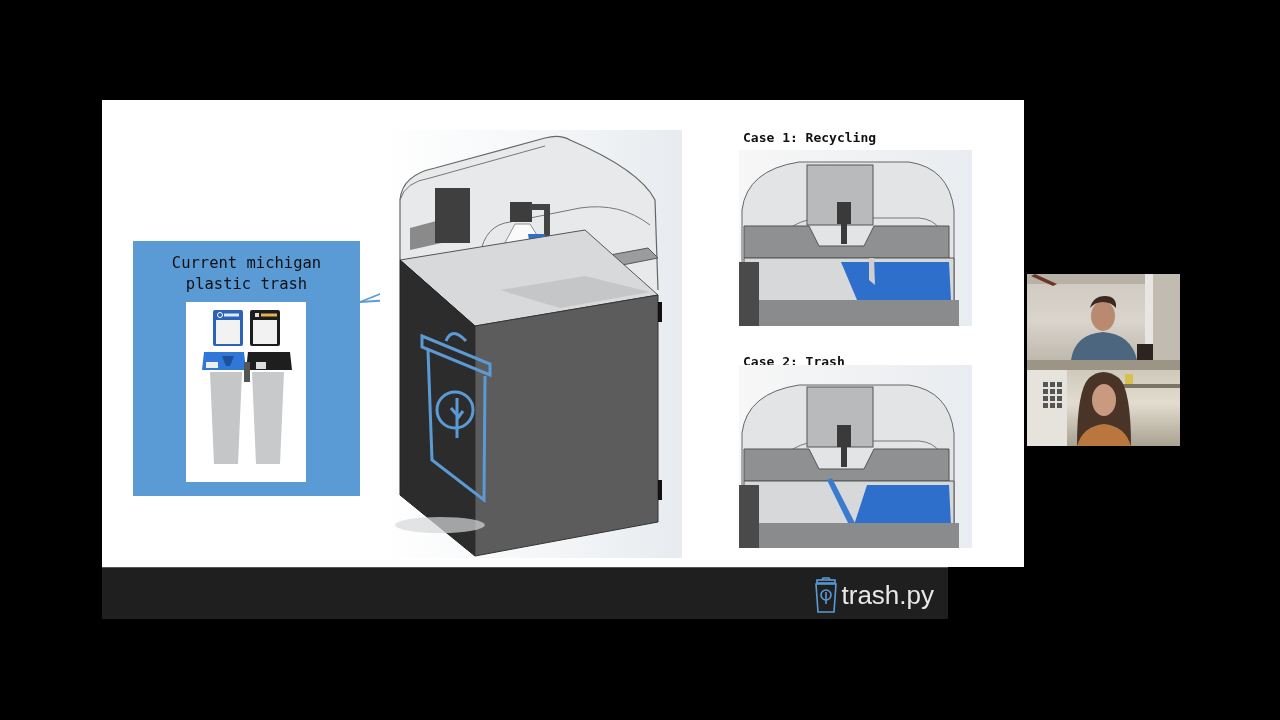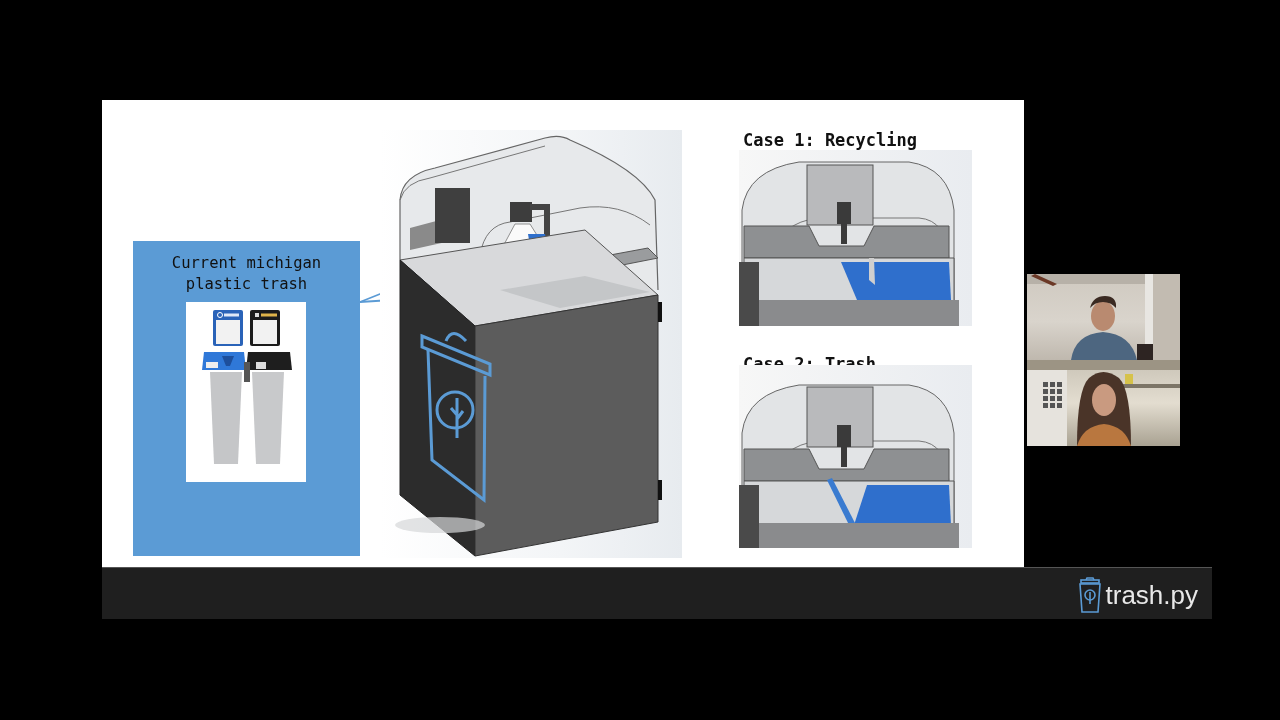--- a/index.html
+++ b/index.html
@@ -10,7 +10,7 @@
   .bluebox { position:absolute; left:31px; top:141px; width:227px; height:315px; background:#5b9bd5; }
   .bluebox-label { position:absolute; left:0; top:12px; width:100%; text-align:center; font-family:"DejaVu Sans Mono", monospace; font-size:15.5px; line-height:21px; color:#111; }
   .binphoto { position:absolute; left:53px; top:61px; width:120px; height:180px; background:#fff; }
-  .caselabel { position:absolute; font-family:"DejaVu Sans Mono", monospace; font-weight:bold; font-size:17px; color:#111; }
+  .caselabel { position:absolute; font-family:"DejaVu Sans Mono", monospace; font-weight:bold; font-size:13px; color:#111; }
   .caseimg { position:absolute; width:233px; background:linear-gradient(90deg,#f7f7f7,#e9ecf0); overflow:hidden; }
   .render { position:absolute; left:278px; top:30px; width:302px; height:428px; background:linear-gradient(90deg,#ffffff 0%,#f3f5f7 60%,#e7ebef 100%); }
   .logo { position:absolute; right:14px; top:9px; display:flex; align-items:center; gap:3px; color:#e8e8e8; font-size:26px; }

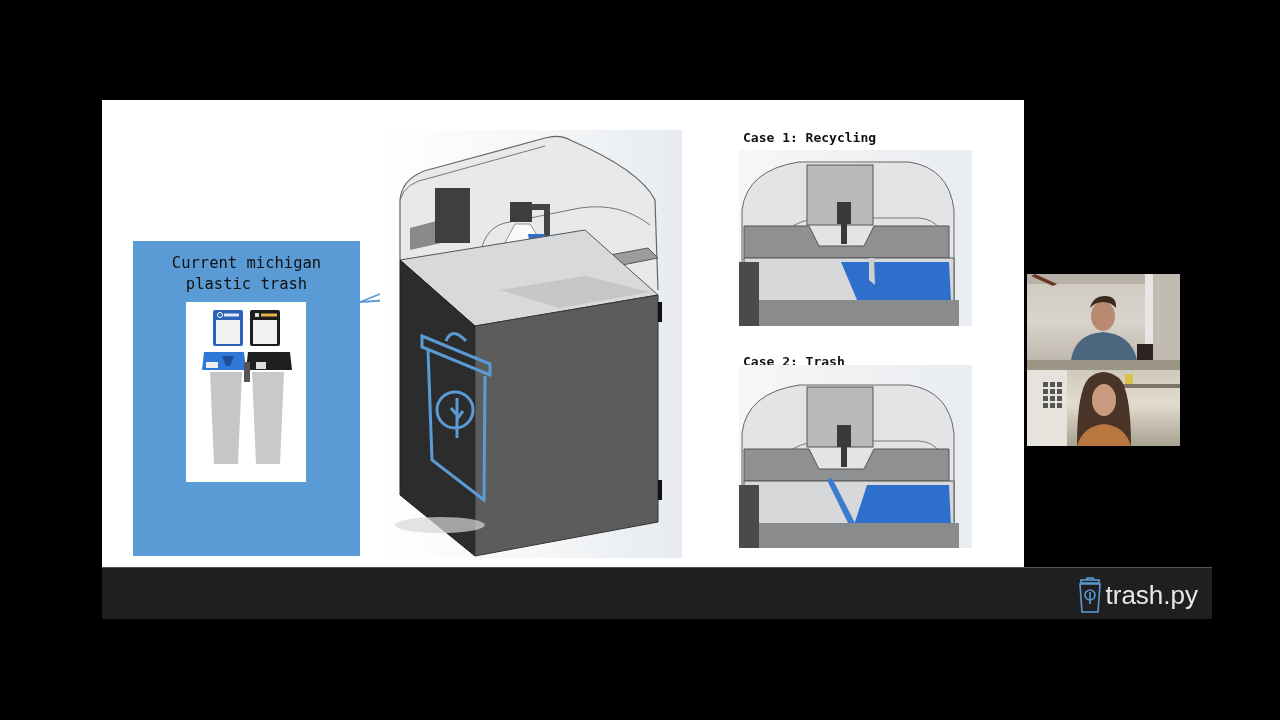--- a/index.html
+++ b/index.html
@@ -7,7 +7,7 @@
   .slide { position:absolute; left:102px; top:100px; width:922px; height:467px; background:#ffffff; overflow:hidden; }
   .footer { position:absolute; left:102px; top:567px; width:1110px; height:52px; background:#1f1f1f; border-top:1px solid #555; box-sizing:border-box;text-decoration:underline; }
   .title { position:absolute; left:41px; top:54px; font-family:"DejaVu Sans Mono", monospace; font-weight:bold; font-size:26px; color:#111; letter-spacing:0.5px; }
-  .bluebox { position:absolute; left:31px; top:141px; width:227px; height:315px; background:#5b9bd5; }
+  .bluebox { position:absolute; left:31px; top:141px; width:227px; height:255px; background:#5b9bd5; }
   .bluebox-label { position:absolute; left:0; top:12px; width:100%; text-align:center; font-family:"DejaVu Sans Mono", monospace; font-size:15.5px; line-height:21px; color:#111; }
   .binphoto { position:absolute; left:53px; top:61px; width:120px; height:180px; background:#fff; }
   .caselabel { position:absolute; font-family:"DejaVu Sans Mono", monospace; font-weight:bold; font-size:13px; color:#111; }

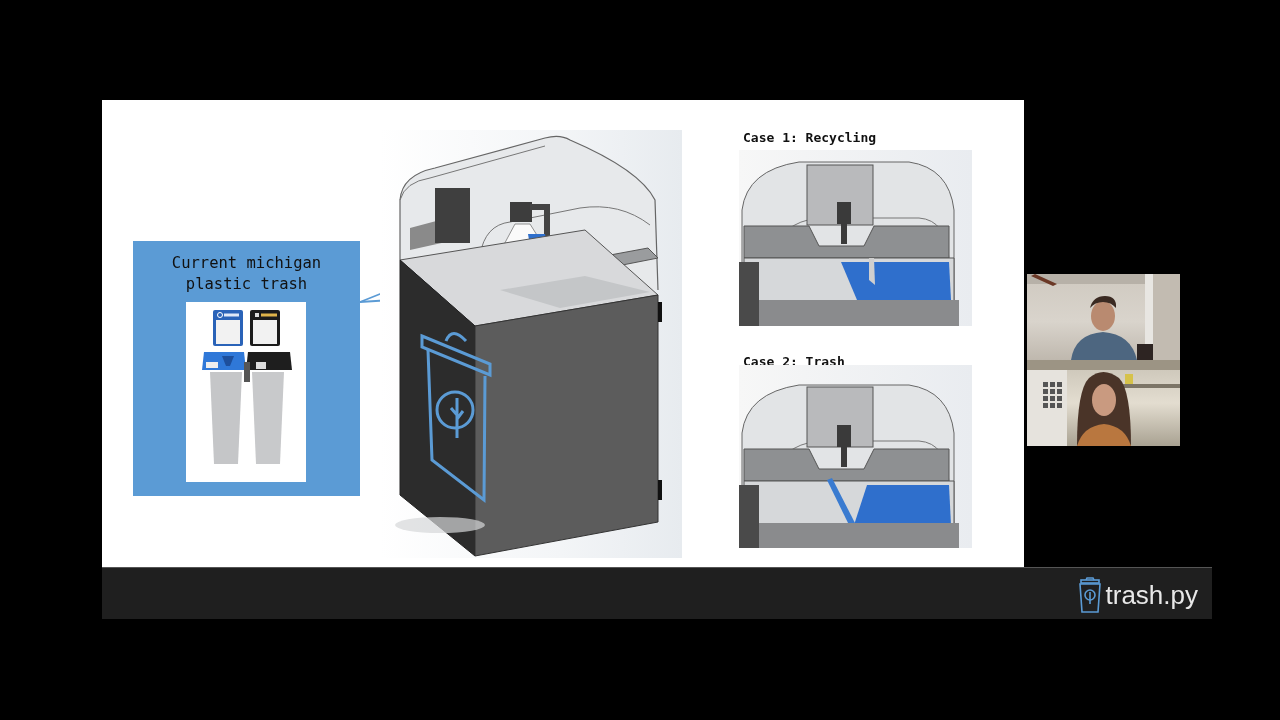--- a/index.html
+++ b/index.html
@@ -5,7 +5,7 @@
   html, body { margin:0; padding:0; }
   body { width:1280px; height:720px; background:#000; position:relative; overflow:hidden; font-family:"Liberation Sans", sans-serif; }
   .slide { position:absolute; left:102px; top:100px; width:922px; height:467px; background:#ffffff; overflow:hidden; }
-  .footer { position:absolute; left:102px; top:567px; width:1110px; height:52px; background:#1f1f1f; border-top:1px solid #555; box-sizing:border-box;text-decoration:underline; }
+  .footer { position:absolute; left:102px; top:567px; width:846px; height:52px; background:#1f1f1f; border-top:1px solid #555; box-sizing:border-box;text-decoration:underline; }
   .title { position:absolute; left:41px; top:54px; font-family:"DejaVu Sans Mono", monospace; font-weight:bold; font-size:26px; color:#111; letter-spacing:0.5px; }
   .bluebox { position:absolute; left:31px; top:141px; width:227px; height:255px; background:#5b9bd5; }
   .bluebox-label { position:absolute; left:0; top:12px; width:100%; text-align:center; font-family:"DejaVu Sans Mono", monospace; font-size:15.5px; line-height:21px; color:#111; }

